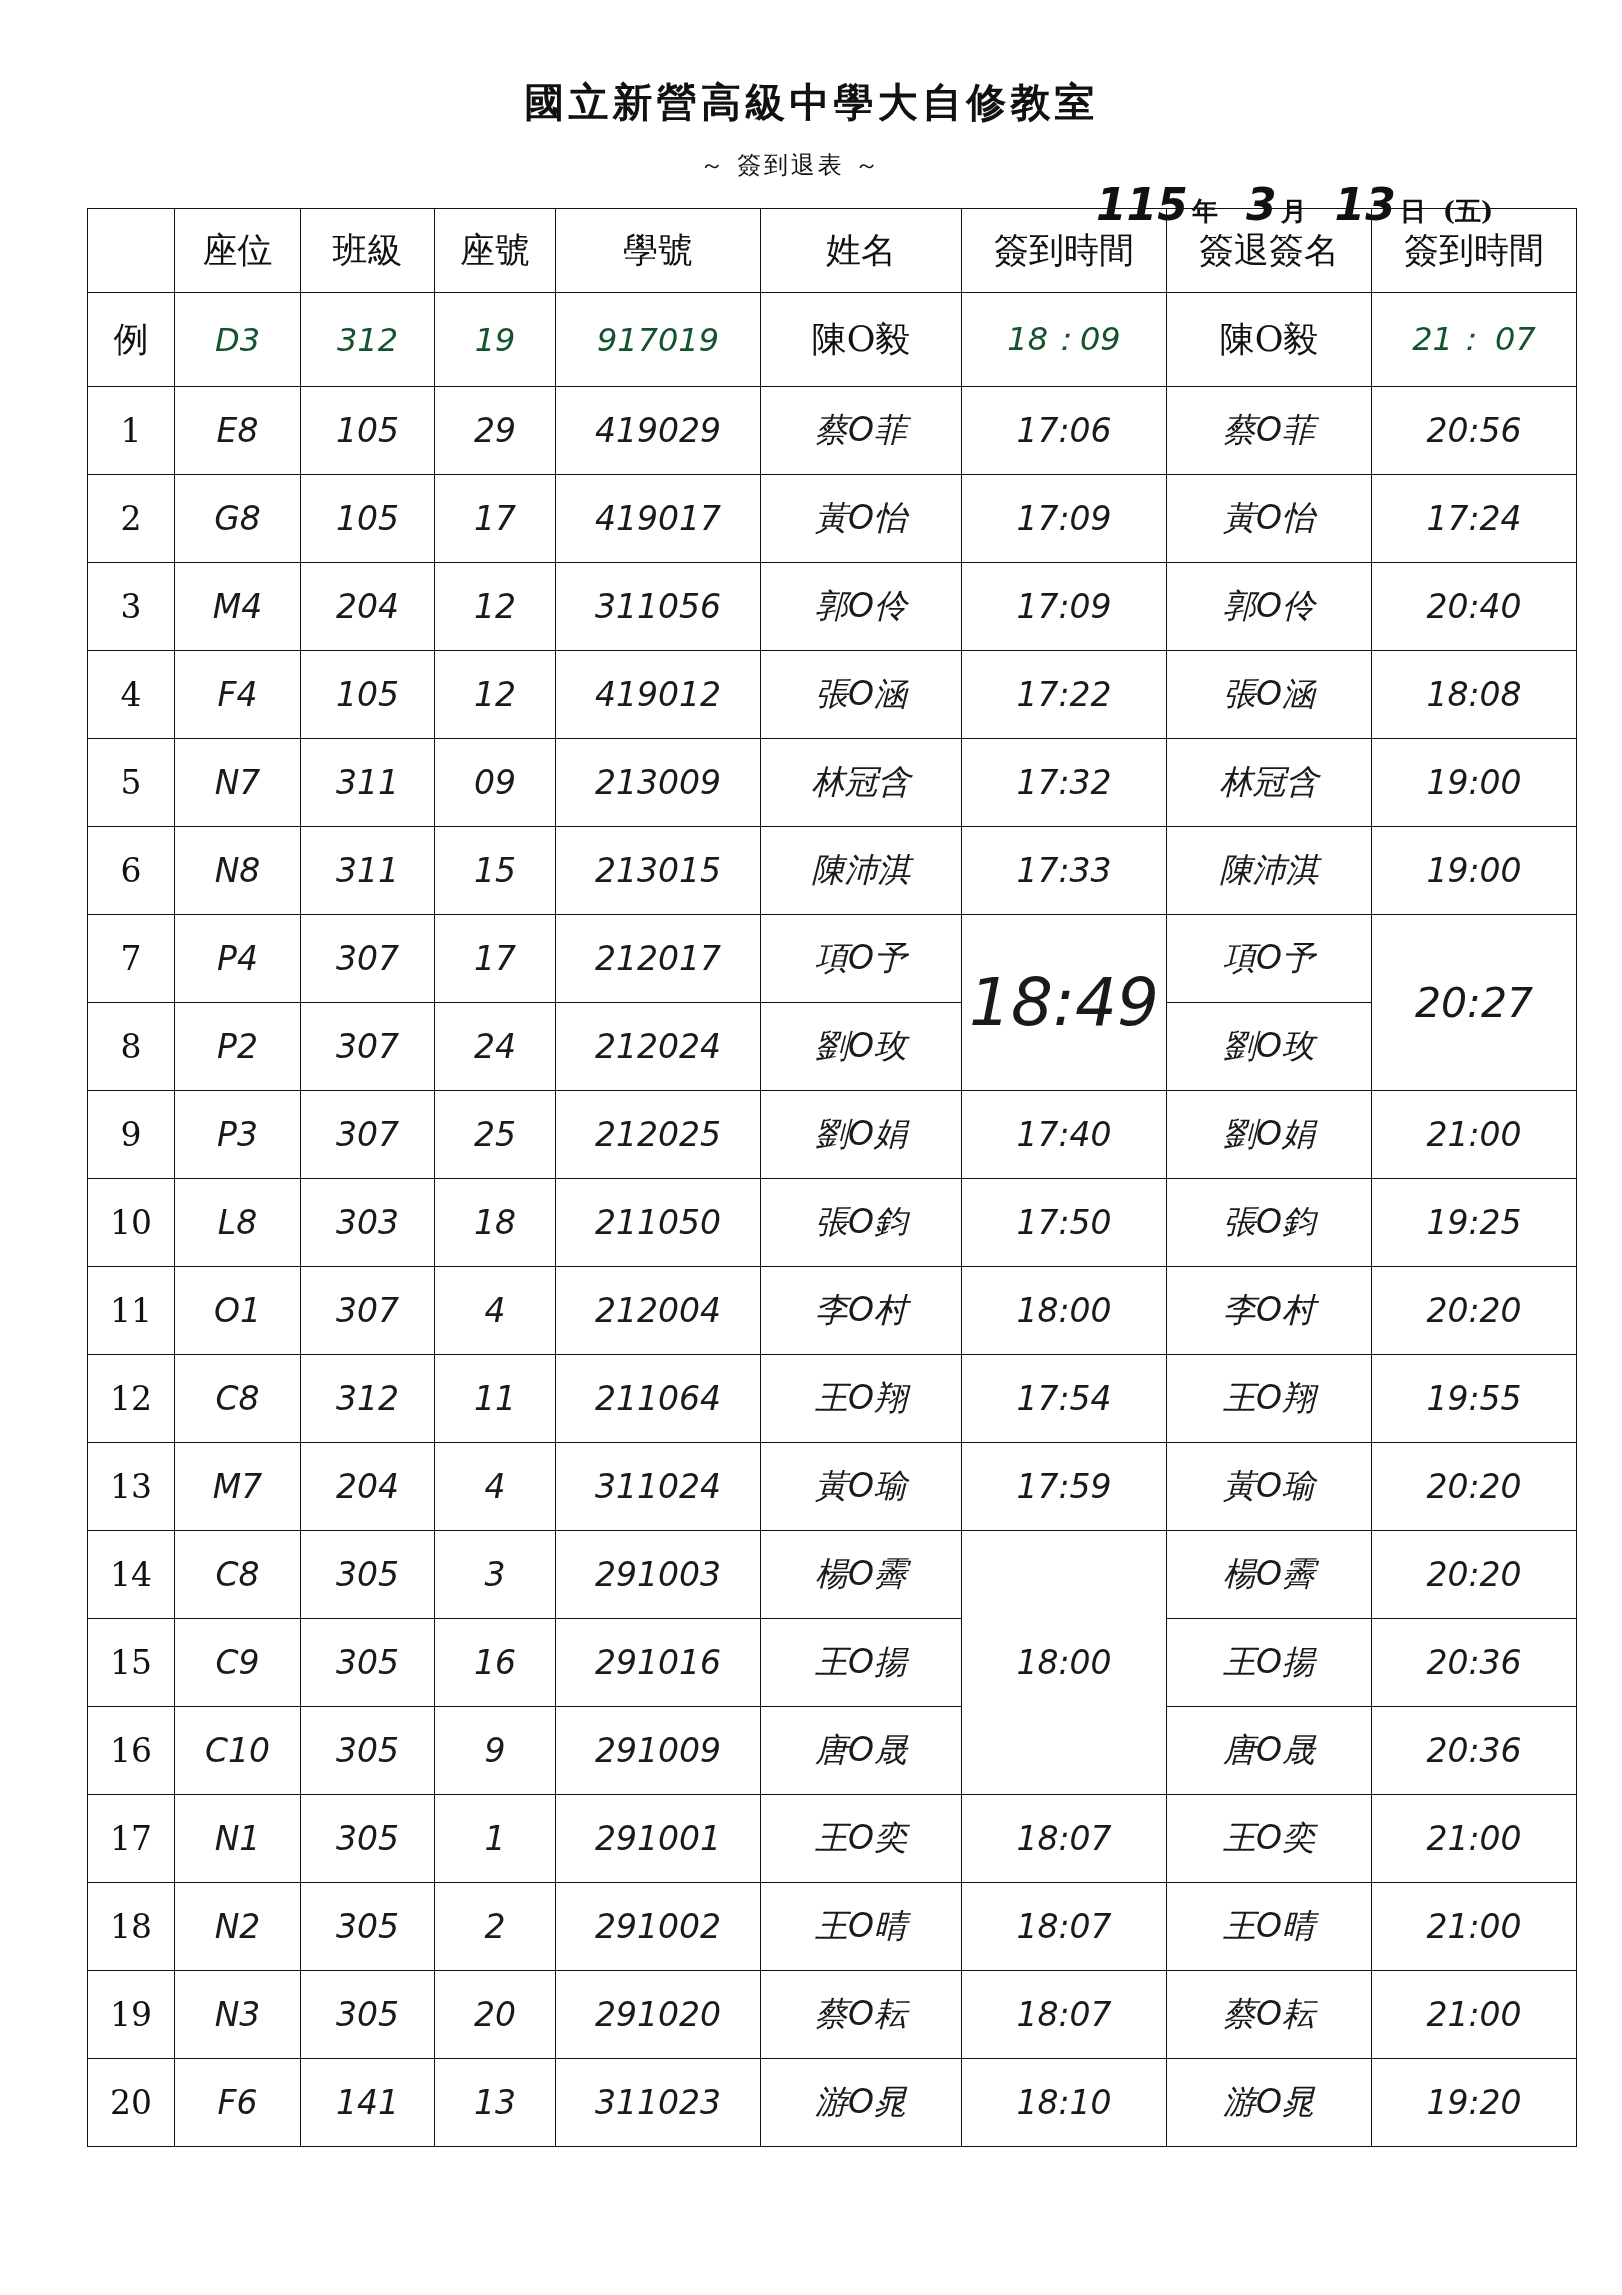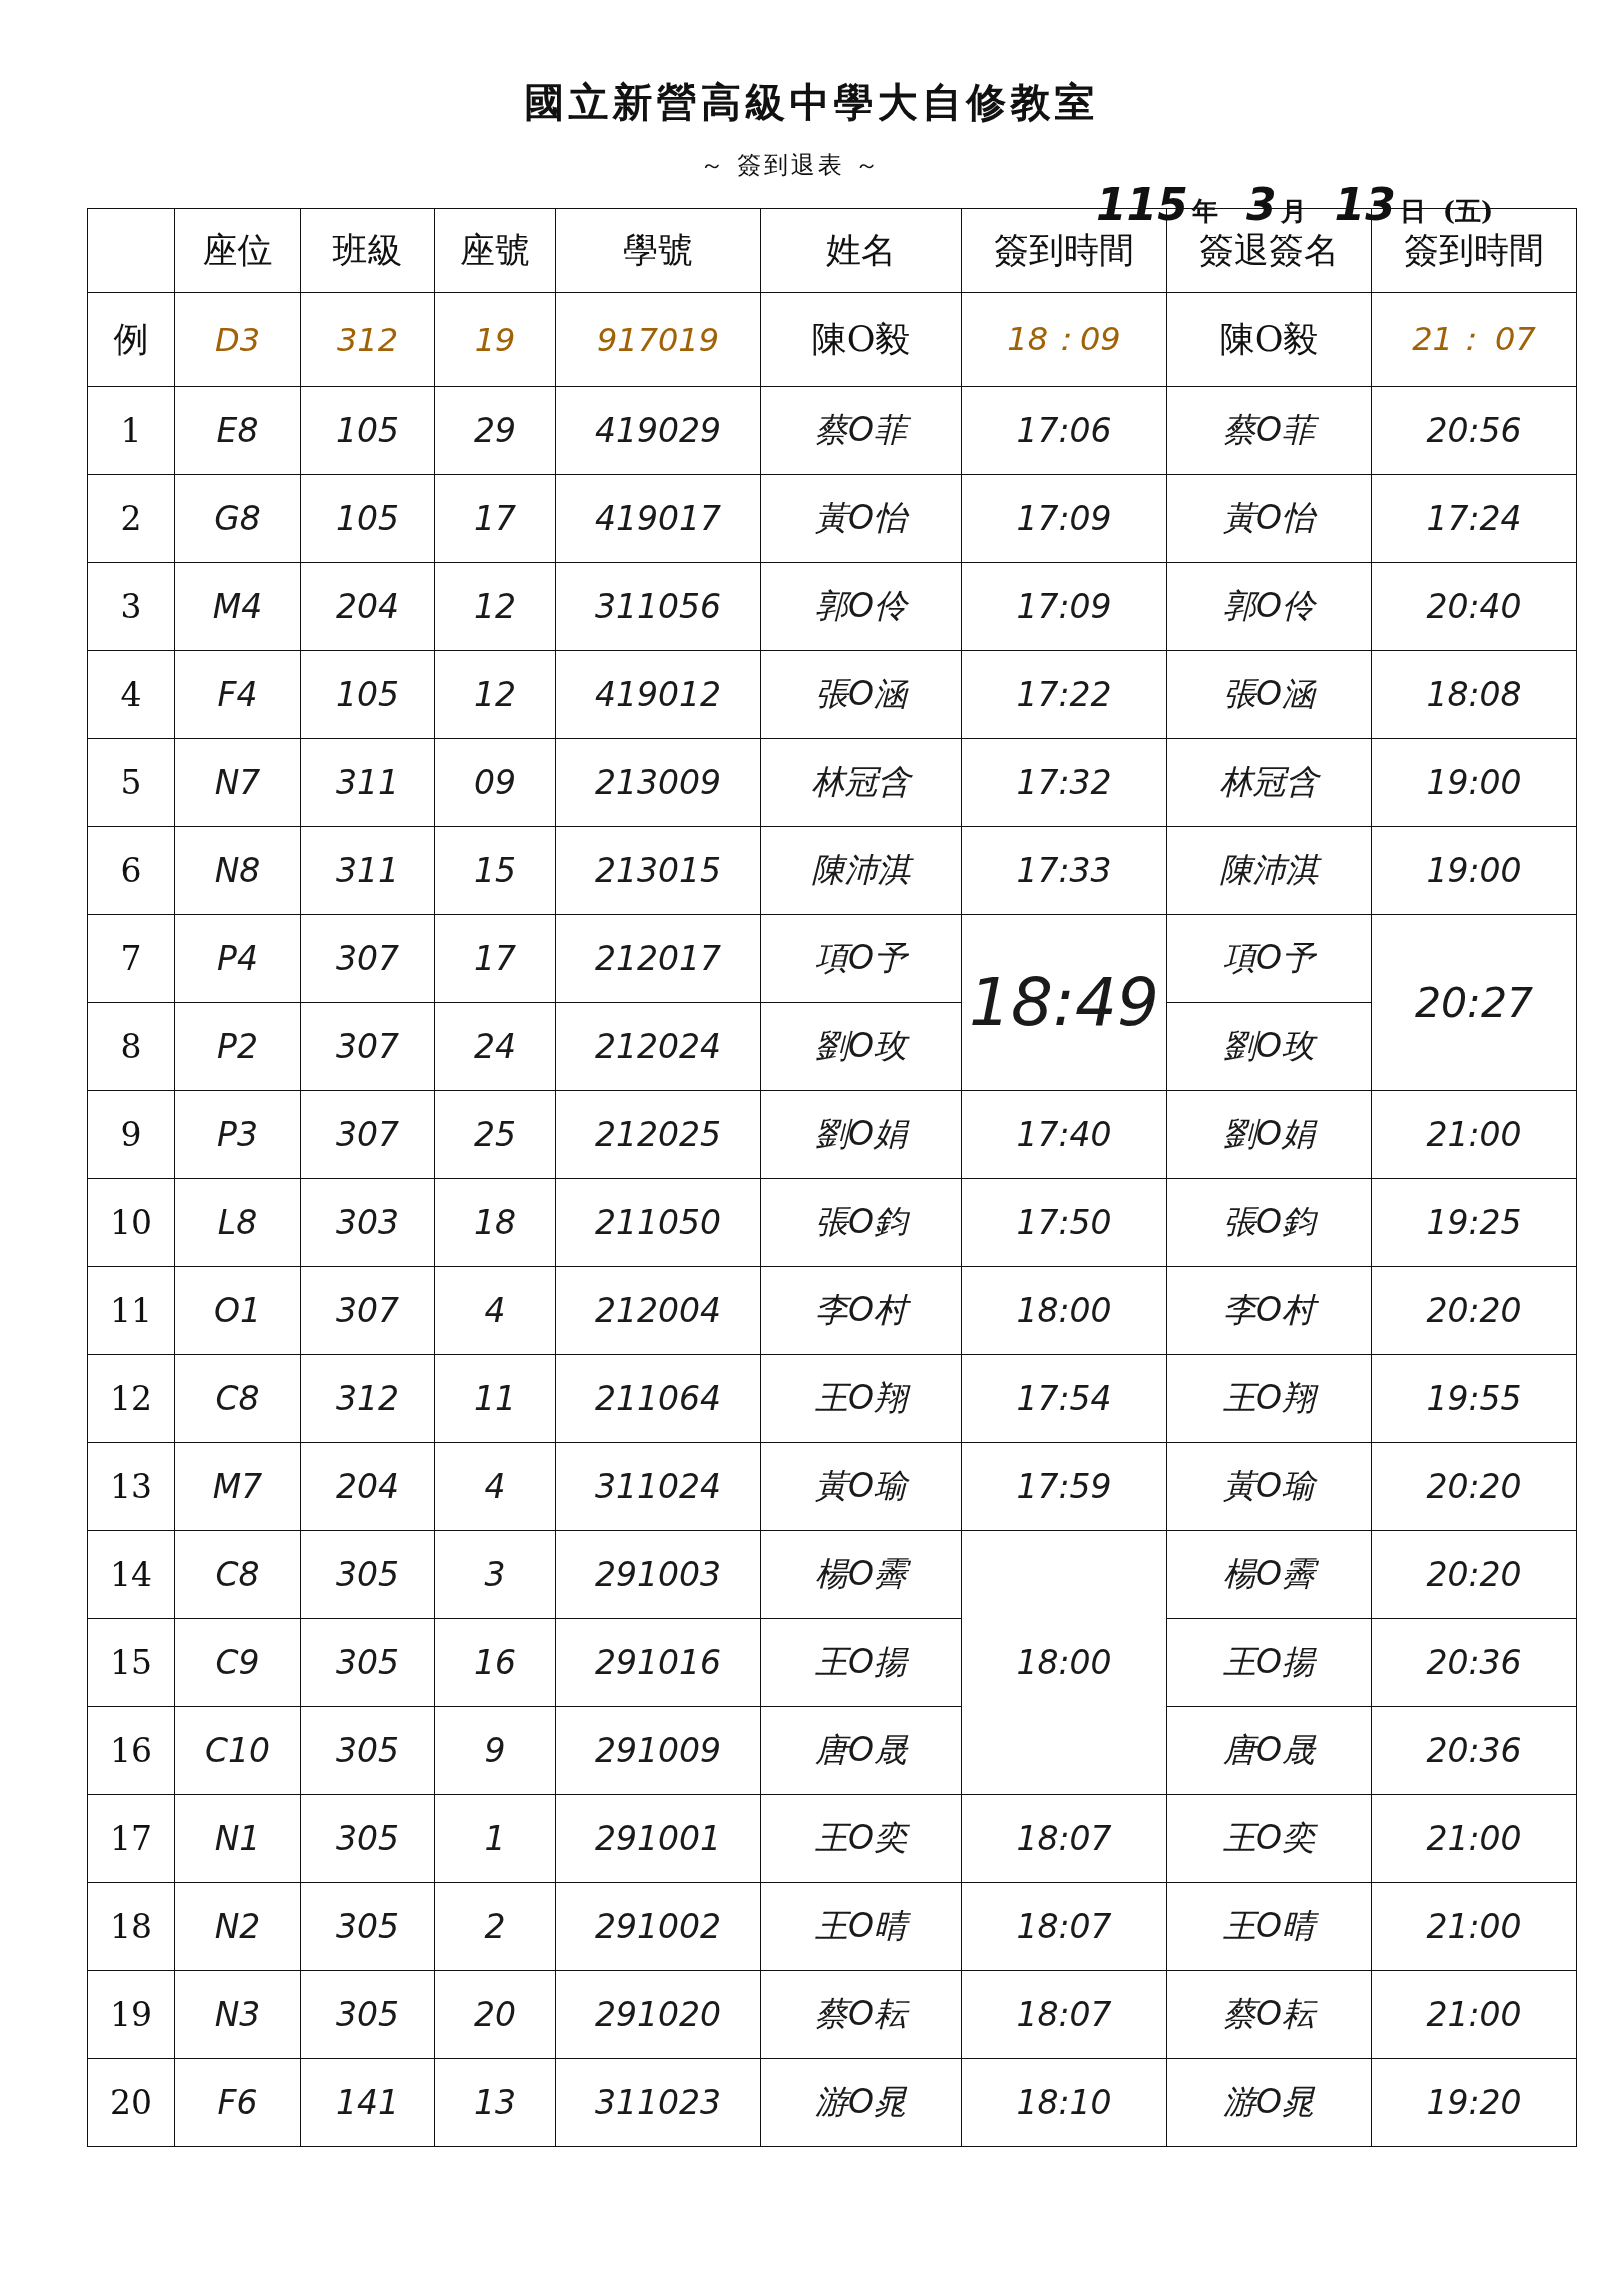--- a/index.html
+++ b/index.html
@@ -15,7 +15,7 @@
   td, th { border: 1.4px solid #111; text-align: center; vertical-align: middle; padding: 0; }
   th { font-family: "DejaVu Sans", sans-serif; font-weight: normal; font-size: 35px; height: 83px; }
   tr.ex td { height: 93px; font-size: 35px; }
-  tr.ex td.hw { font-style: italic; font-family: "DejaVu Sans", sans-serif; font-size: 32px; color: #a16207; }
+  tr.ex td.hw { font-style: italic; font-family: "DejaVu Sans", sans-serif; font-size: 32px; color: #14532d; }
   tr.row td { height: 87px; font-size: 33px; }
   td.num { font-family: "DejaVu Serif", serif; font-size: 35px; }
   td.hw { font-family: "DejaVu Sans", sans-serif; font-style: italic; color: #1a1a1a; font-size: 33px; }

